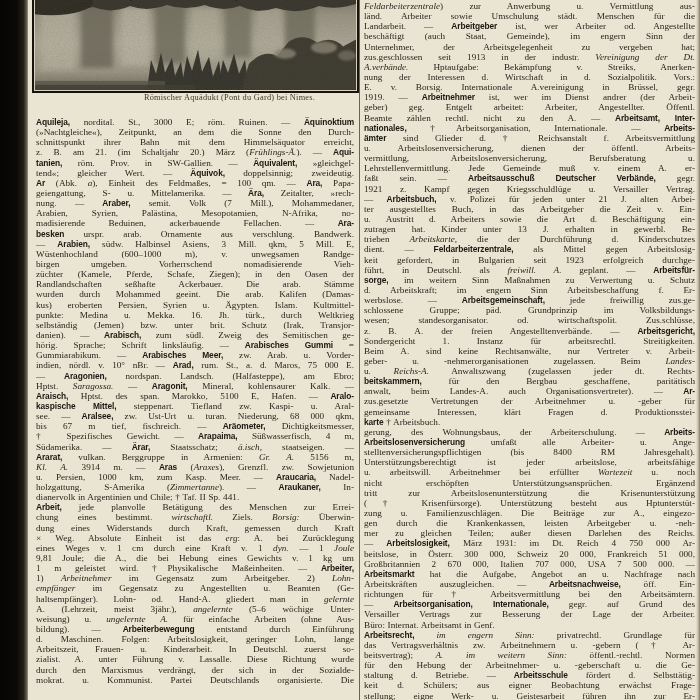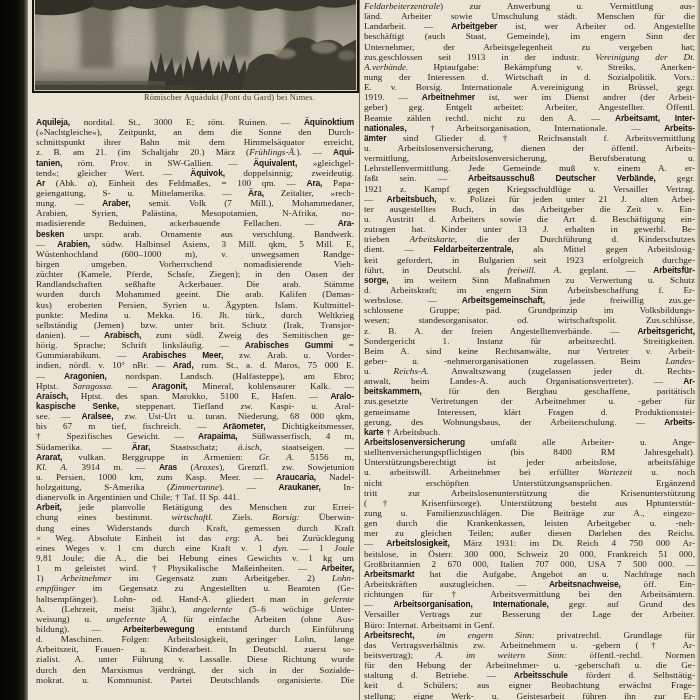--- a/index.html
+++ b/index.html
@@ -186,8 +186,8 @@
     <div class="tl">Beim A. sind keine Rechtsanwälte, nur Vertreter v. Arbeit-</div>
     <div class="tl">geber- u. -nehmerorganisationen zugelassen. Beim <i>Landes-</i></div>
     <div class="tl">u. <i>Reichs-A.</i> Anwaltszwang (zugelassen jeder dt. Rechts-</div>
+    <div class="tl"><b>beitskammern,</b> für den Bergbau geschaffene, paritätisch</div>
     <div class="tl">anwalt, beim Landes-A. auch Organisationsvertreter). — <b>Ar-</b></div>
-    <div class="tl"><b>beitskammern,</b> für den Bergbau geschaffene, paritätisch</div>
     <div class="tl">zus.gesetzte Vertretungen der Arbeitnehmer u. -geber für</div>
     <div class="tl">gemeinsame Interessen, klärt Fragen d. Produktionsstei-</div>
     <div class="tl">gerung, des Wohnungsbaus, der Arbeiterschulung. — <b>Arbeits-</b></div>

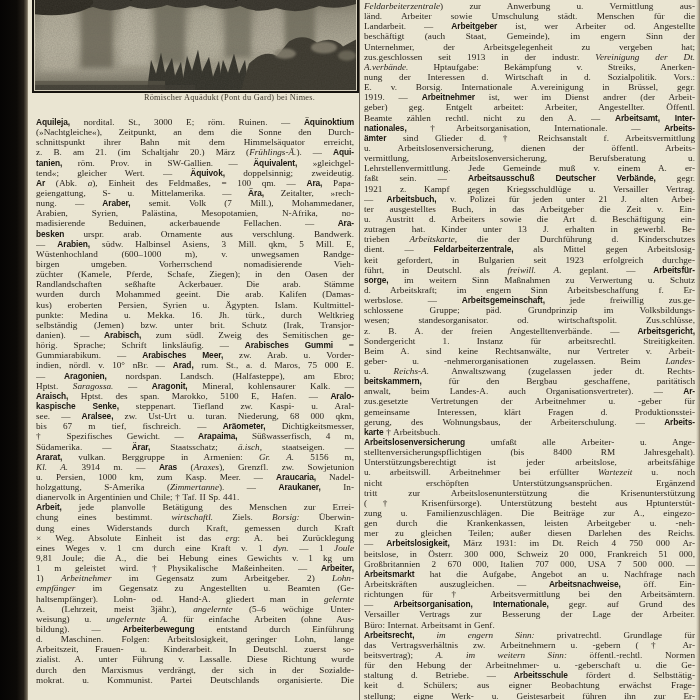--- a/index.html
+++ b/index.html
@@ -119,7 +119,7 @@
     <div class="tl">— <b>Aragonien,</b> nordspan. Landsch. (Halfasteppe), am Ebro;</div>
     <div class="tl">Hptst. <i>Saragossa.</i> — <b>Aragonit,</b> Mineral, kohlensaurer Kalk. —</div>
     <div class="tl"><b>Araisch,</b> Hptst. des span. Marokko, 5100 E, Hafen. — <b>Aralo-</b></div>
-    <div class="tl"><b>kaspische Senke,</b> steppenart. Tiefland zw. Kaspi- u. Aral-</div>
+    <div class="tl"><b>kaspische Mittel,</b> steppenart. Tiefland zw. Kaspi- u. Aral-</div>
     <div class="tl">see. — <b>Aralsee,</b> zw. Ust-Urt u. turan. Niederung, 68 000 qkm,</div>
     <div class="tl">bis 67 m tief, fischreich. — <b>Aräometer,</b> Dichtigkeitsmesser,</div>
     <div class="tl">† Spezifisches Gewicht. — <b>Arapaima,</b> Süßwasserfisch, 4 m,</div>

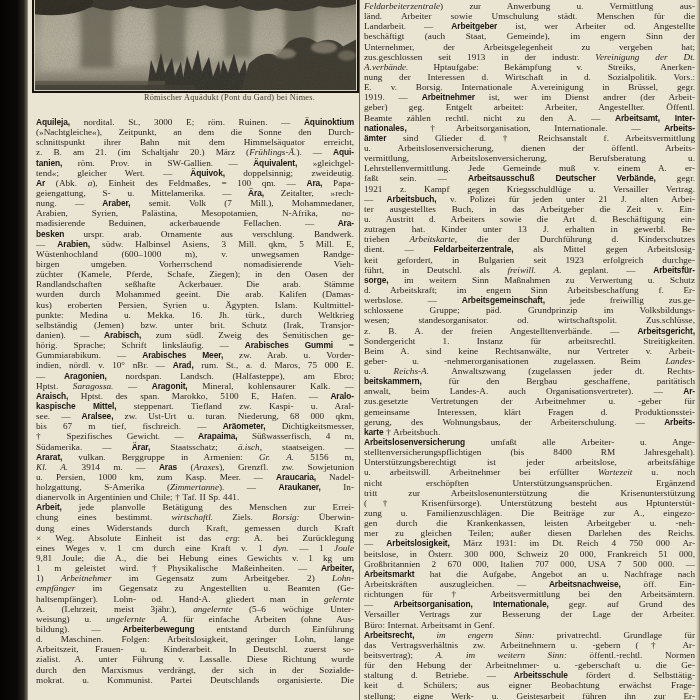--- a/index.html
+++ b/index.html
@@ -190,8 +190,8 @@
     <div class="tl">anwalt, beim Landes-A. auch Organisationsvertreter). — <b>Ar-</b></div>
     <div class="tl">zus.gesetzte Vertretungen der Arbeitnehmer u. -geber für</div>
     <div class="tl">gemeinsame Interessen, klärt Fragen d. Produktionsstei-</div>
+    <div class="tl pl"><b>karte</b> † Arbeitsbuch.</div>
     <div class="tl">gerung, des Wohnungsbaus, der Arbeiterschulung. — <b>Arbeits-</b></div>
-    <div class="tl pl"><b>karte</b> † Arbeitsbuch.</div>
     <div class="tl"><b>Arbeitslosenversicherung</b> umfaßt alle Arbeiter- u. Ange-</div>
     <div class="tl">stelltenversicherungspflichtigen (bis 8400 RM Jahresgehalt).</div>
     <div class="tl">Unterstützungsberechtigt ist jeder arbeitslose, arbeitsfähige</div>

